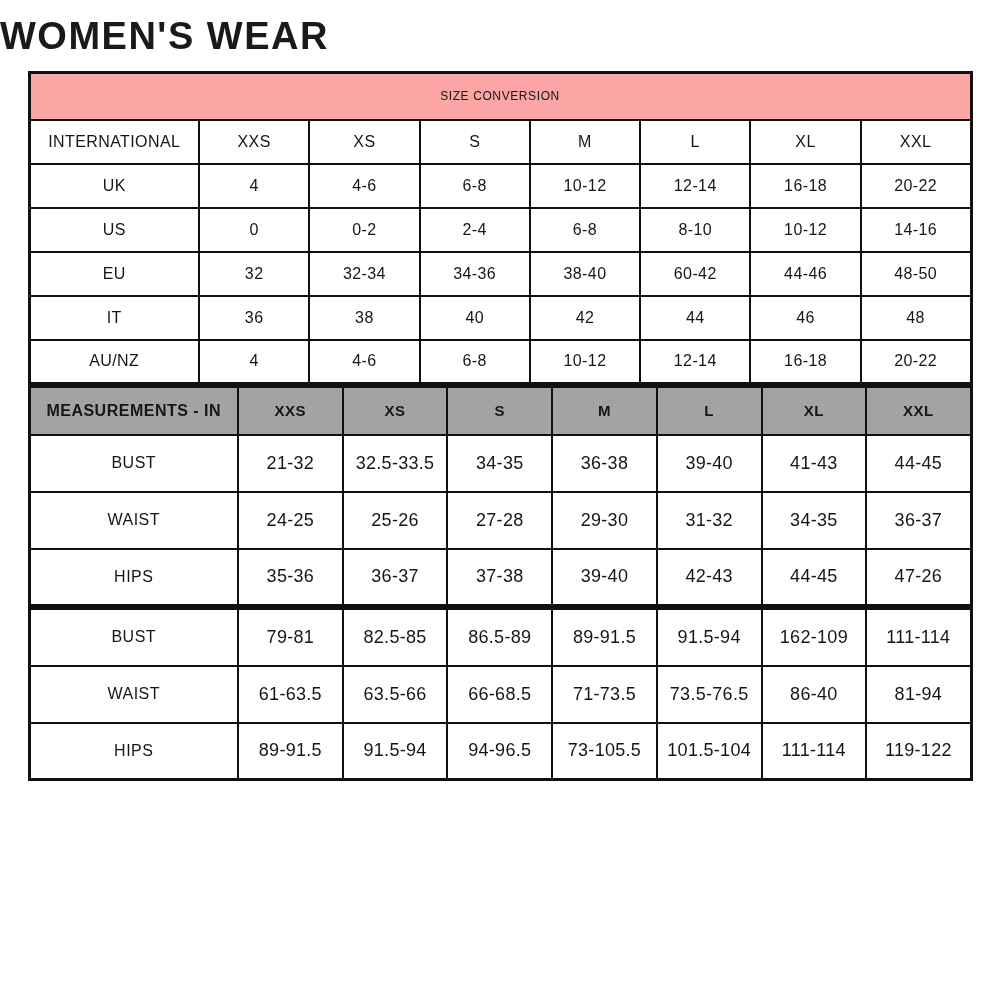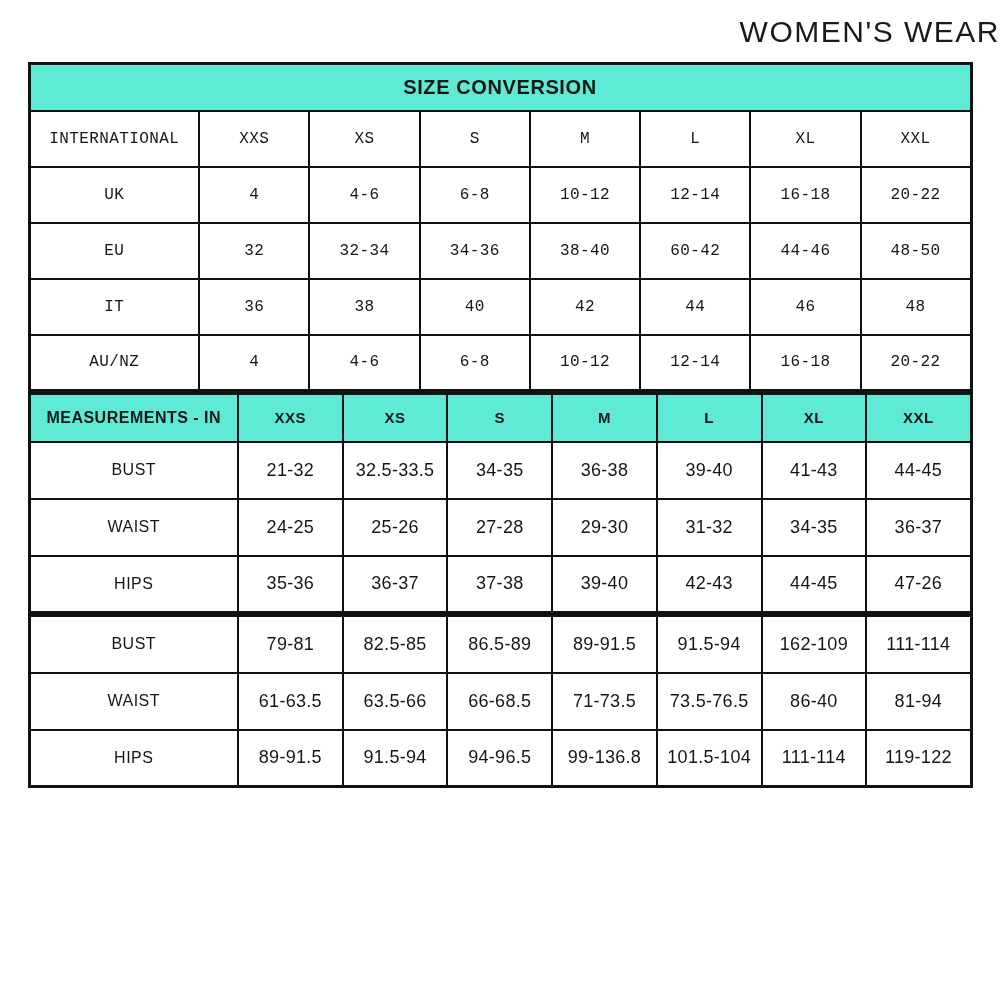--- a/index.html
+++ b/index.html
@@ -11,9 +11,9 @@
   }
   .page { width: 1000px; height: 1000px; padding-top: 15px; overflow: hidden; }
   .page-title {
-    text-align: right;
-    font-size: 30px;
-    font-weight: normal;
+    text-align: left;
+    font-size: 38px;
+    font-weight: bold;
     letter-spacing: 1.5px;
     margin-bottom: 13px;
   }

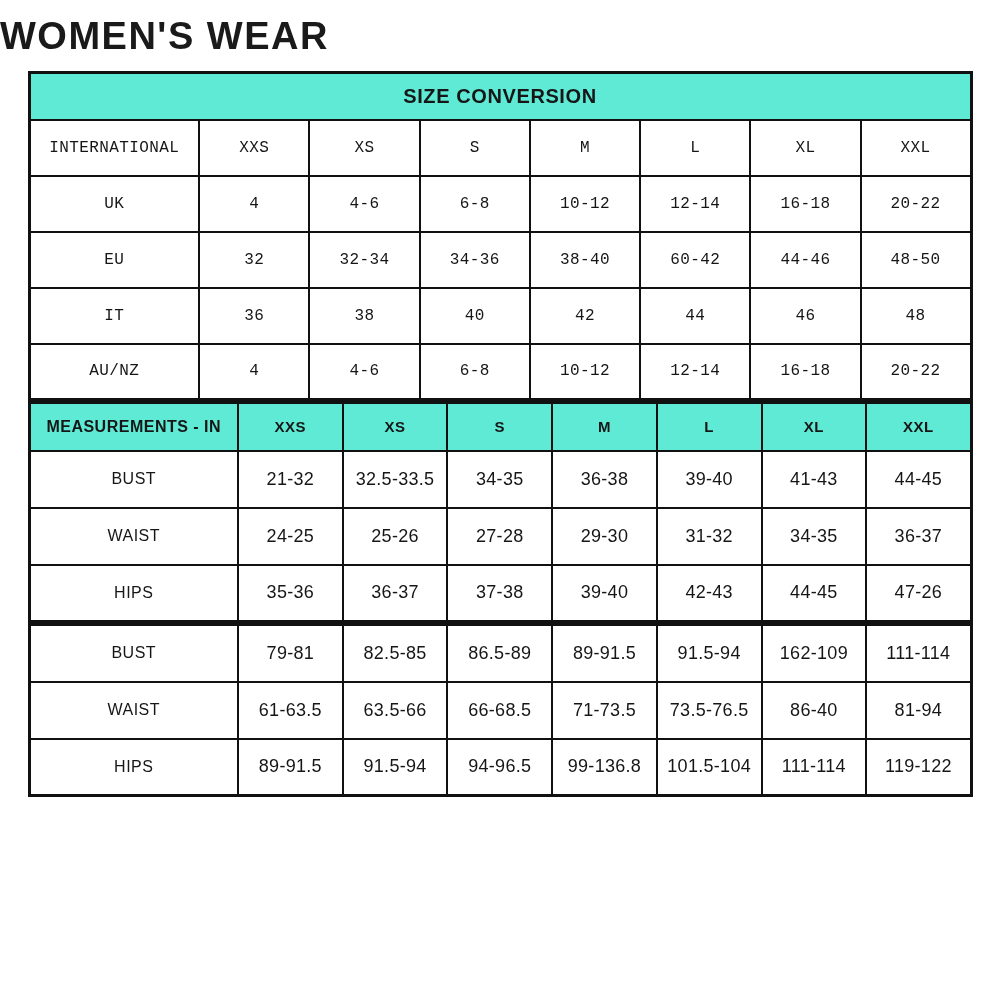--- a/index.html
+++ b/index.html
@@ -33,10 +33,10 @@
     white-space: nowrap;
   }
   .banner {
-    background: #5eead4;
+    background: #fca5a5;
     height: 47px;
-    font-weight: bold;
-    font-size: 20px;
+    font-weight: normal;
+    font-size: 12px;
     letter-spacing: 0.6px;
   }
   

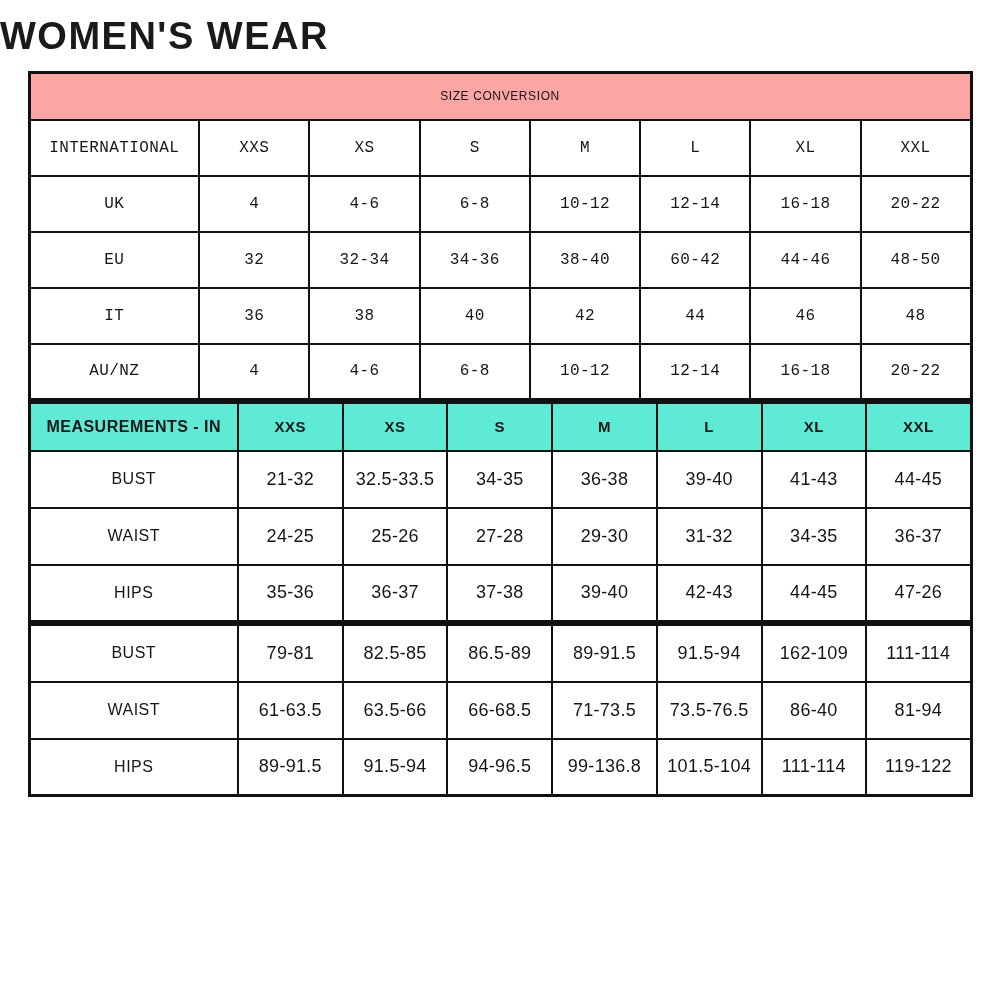--- a/index.html
+++ b/index.html
@@ -40,7 +40,7 @@
     letter-spacing: 0.6px;
   }
   
-  .t1 tbody tr { height: 56px; font-family: Liberation Mono, monospace; }
+  .t1 tbody tr { height: 44px; }
   .t1 td { font-size: 16px; font-weight: normal; letter-spacing: 0.4px; }
   
   .t2 { margin-top: 10px; }

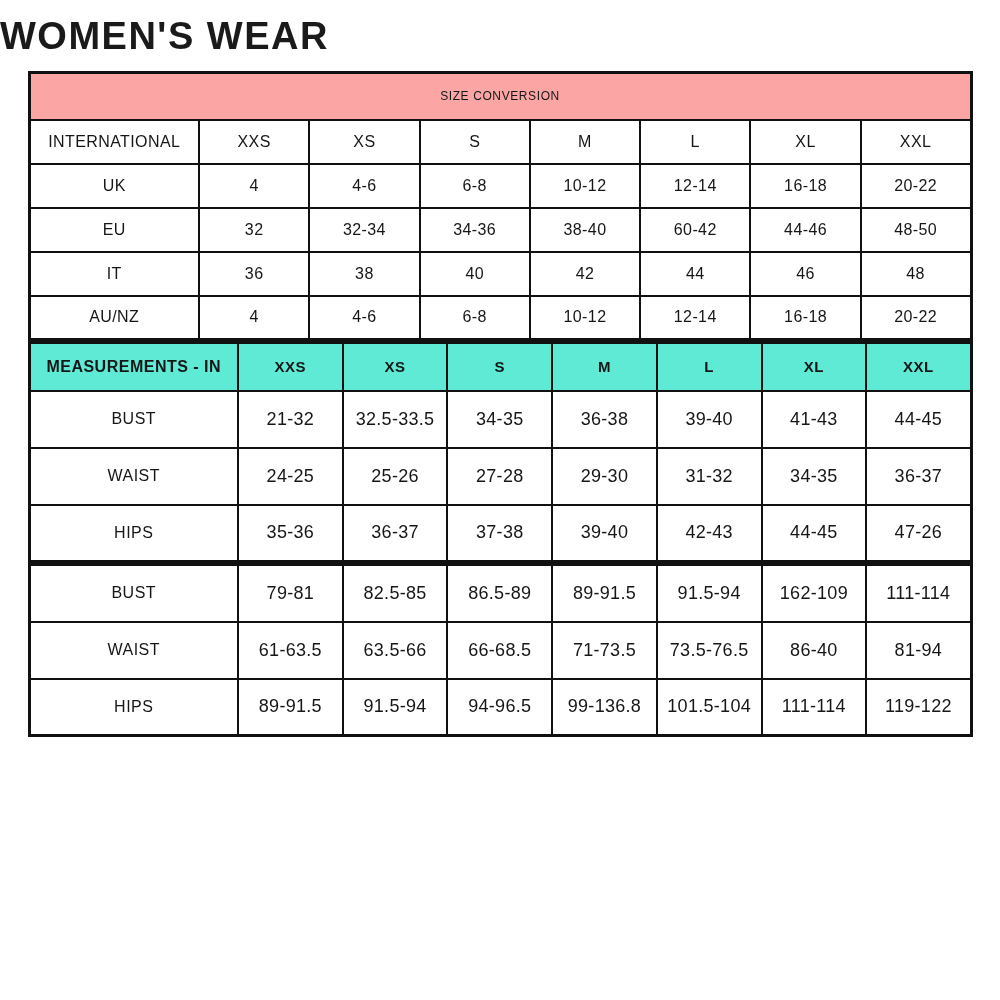--- a/index.html
+++ b/index.html
@@ -101,6 +101,16 @@
           <td class="">20-22</td>
         </tr>
         <tr>
+          <td class="row-label">US</td>
+          <td class="">0</td>
+          <td class="">0-2</td>
+          <td class="">2-4</td>
+          <td class="">6-8</td>
+          <td class="">8-10</td>
+          <td class="">10-12</td>
+          <td class="">14-16</td>
+        </tr>
+        <tr>
           <td class="row-label">EU</td>
           <td class="">32</td>
           <td class="">32-34</td>

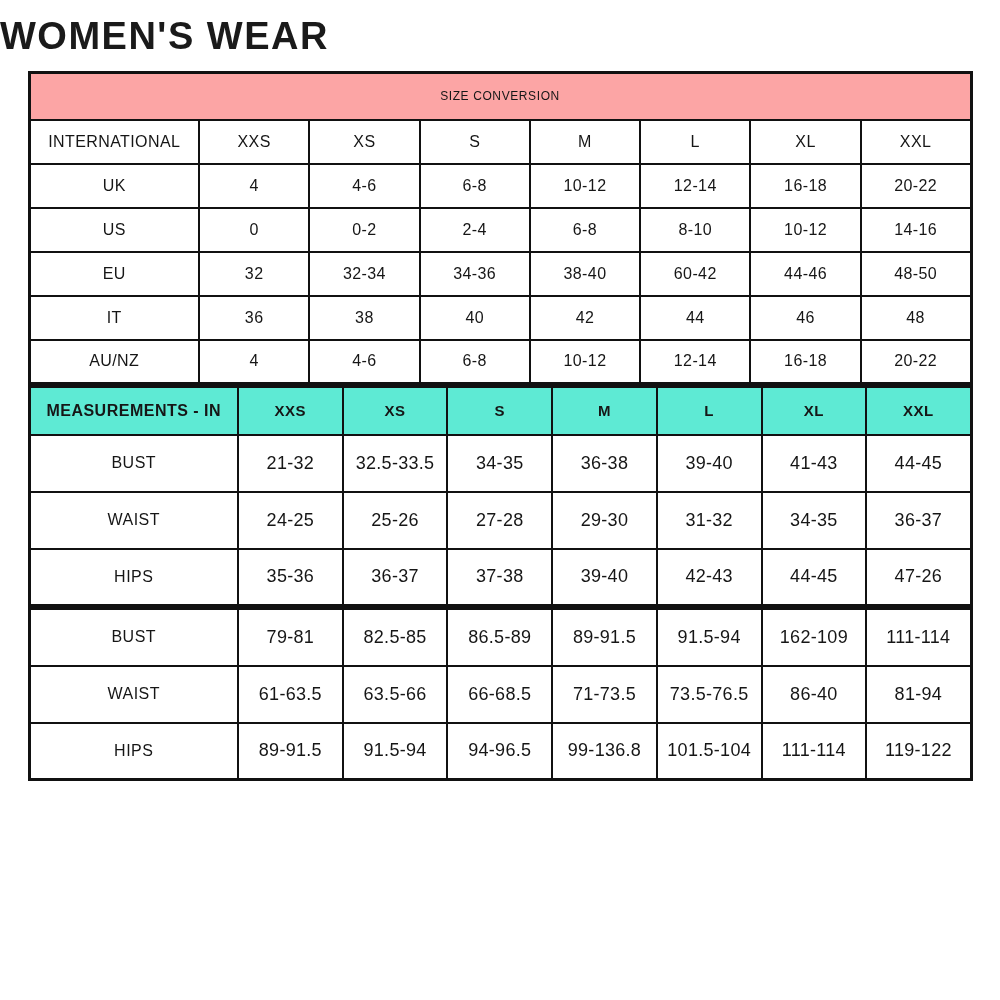--- a/index.html
+++ b/index.html
@@ -46,7 +46,7 @@
   .t2 { margin-top: 10px; }
   .t3 { margin-top: 12px; }
   .t2 .head-row td, .t3 .head-row td {
-    background: #5eead4;
+    background: #a3a3a3;
     font-weight: bold;
     font-size: 15px;
     letter-spacing: 0.5px;

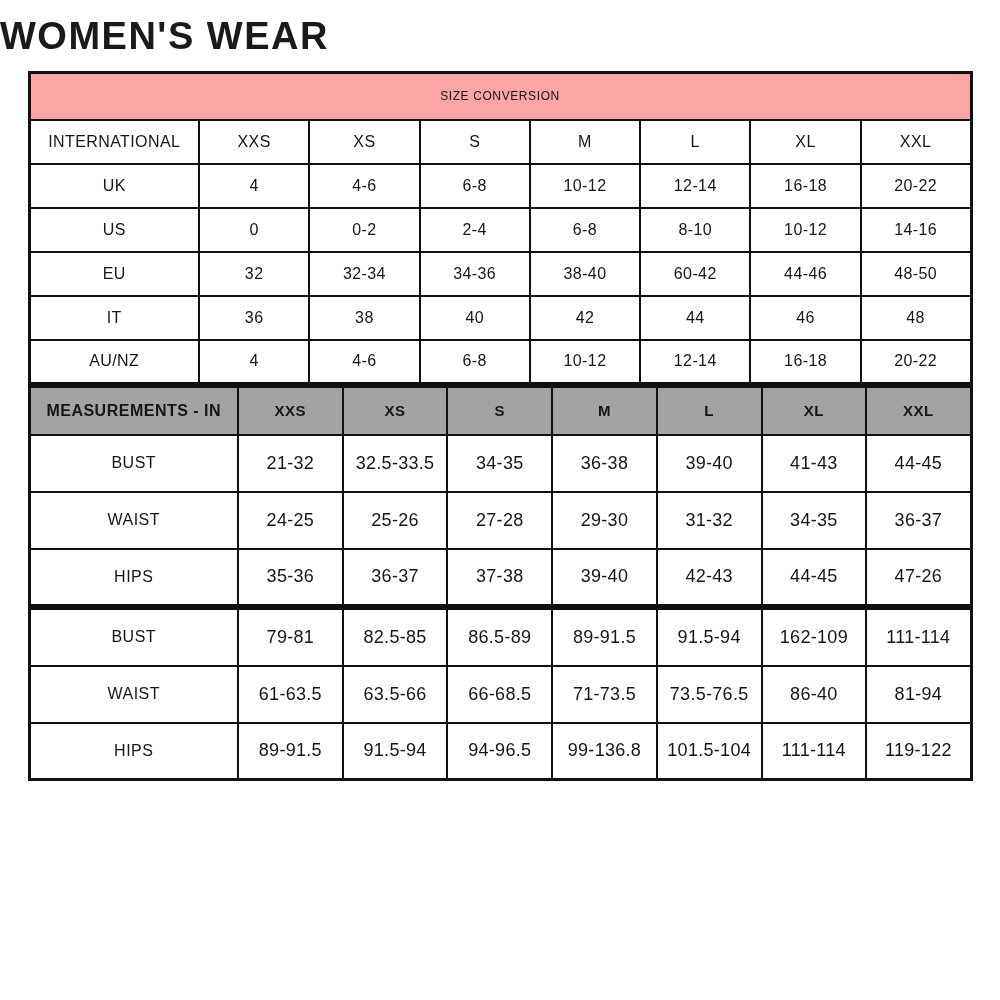--- a/index.html
+++ b/index.html
@@ -235,7 +235,7 @@
           <td class="val">89-91.5</td>
           <td class="val">91.5-94</td>
           <td class="val">94-96.5</td>
-          <td class="val">99-136.8</td>
+          <td class="val">73-105.5</td>
           <td class="val">101.5-104</td>
           <td class="val">111-114</td>
           <td class="val">119-122</td>

